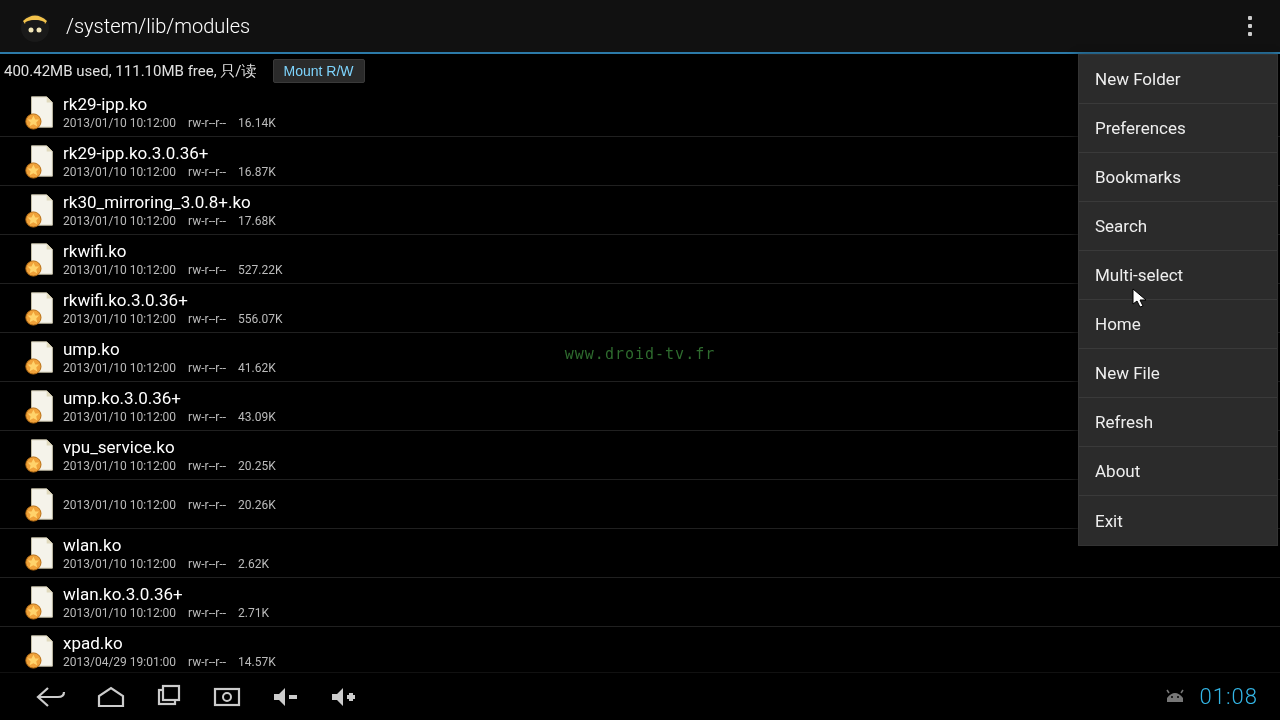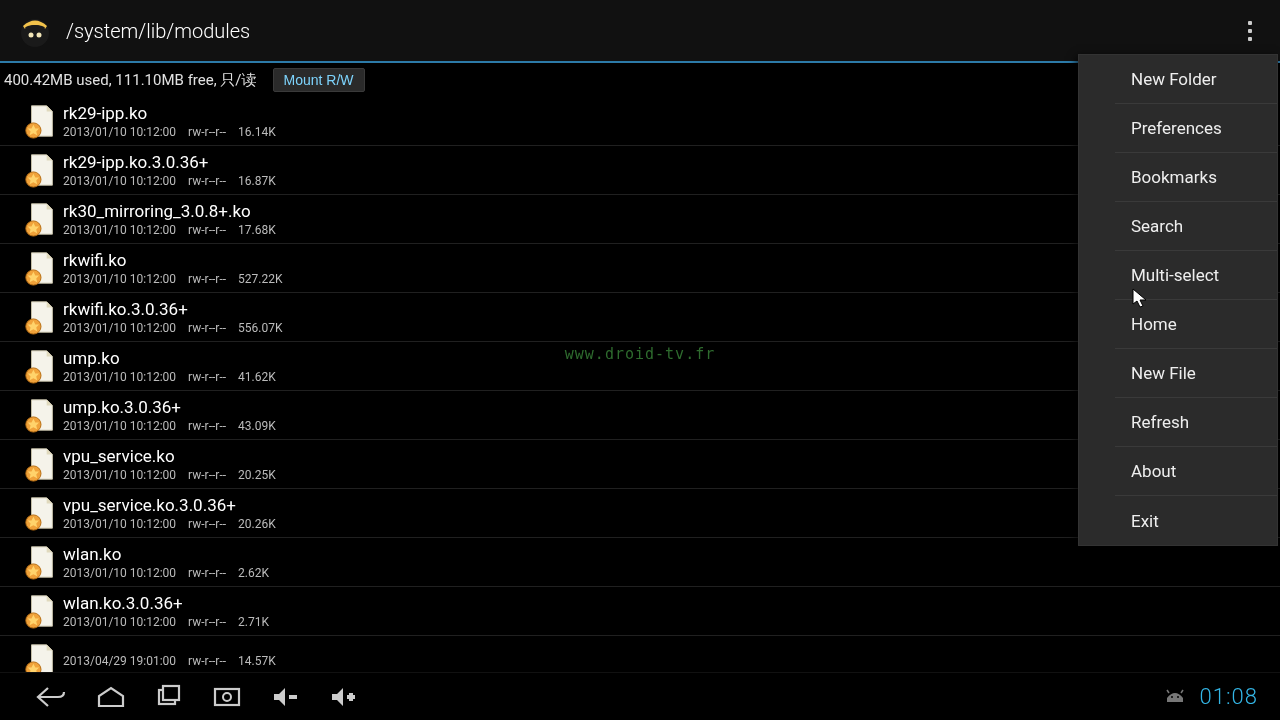--- a/index.html
+++ b/index.html
@@ -12,7 +12,7 @@
   }
   
   .titlebar {
-    height: 63px;
+    height: 54px;
     display: flex;
     align-items: center;
     background: #111;

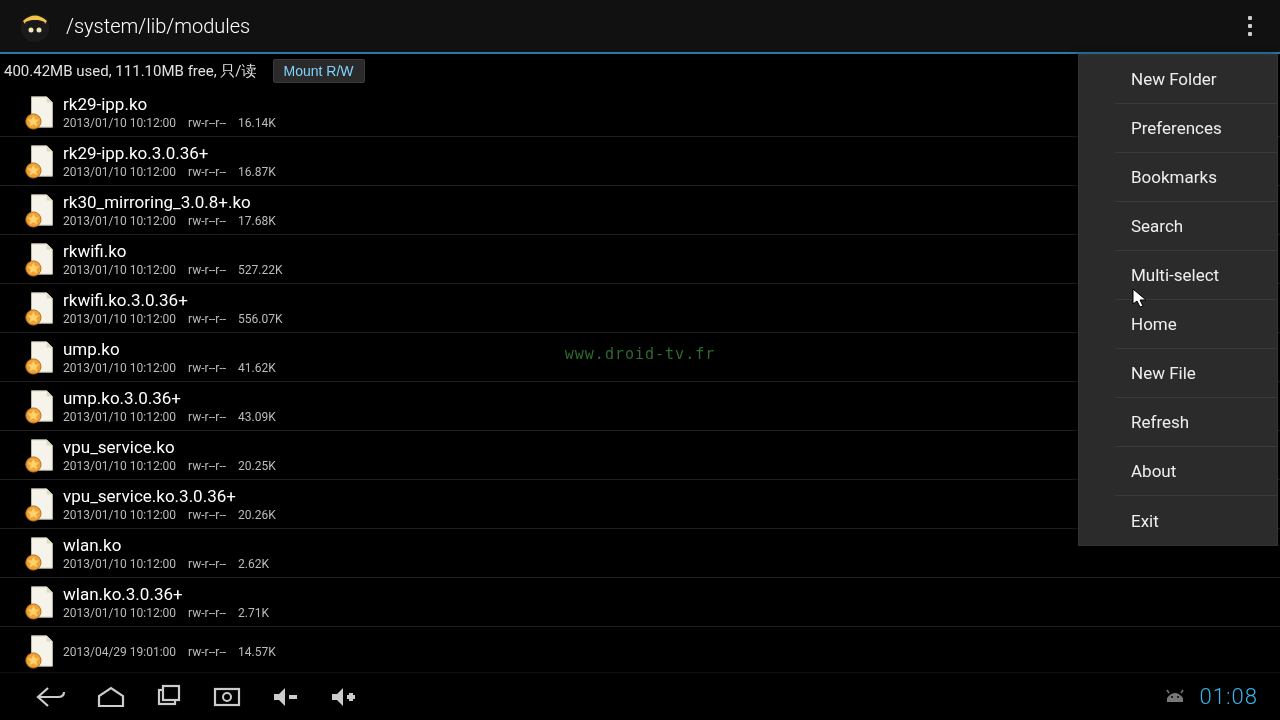--- a/index.html
+++ b/index.html
@@ -108,7 +108,6 @@
     font-size: 17px;
     color: #eee;
     border-bottom: 1px solid #3a3a3a;
-    margin-left: 36px;
   }
   .menu-item:last-child { border-bottom: none; }
   .cursor {

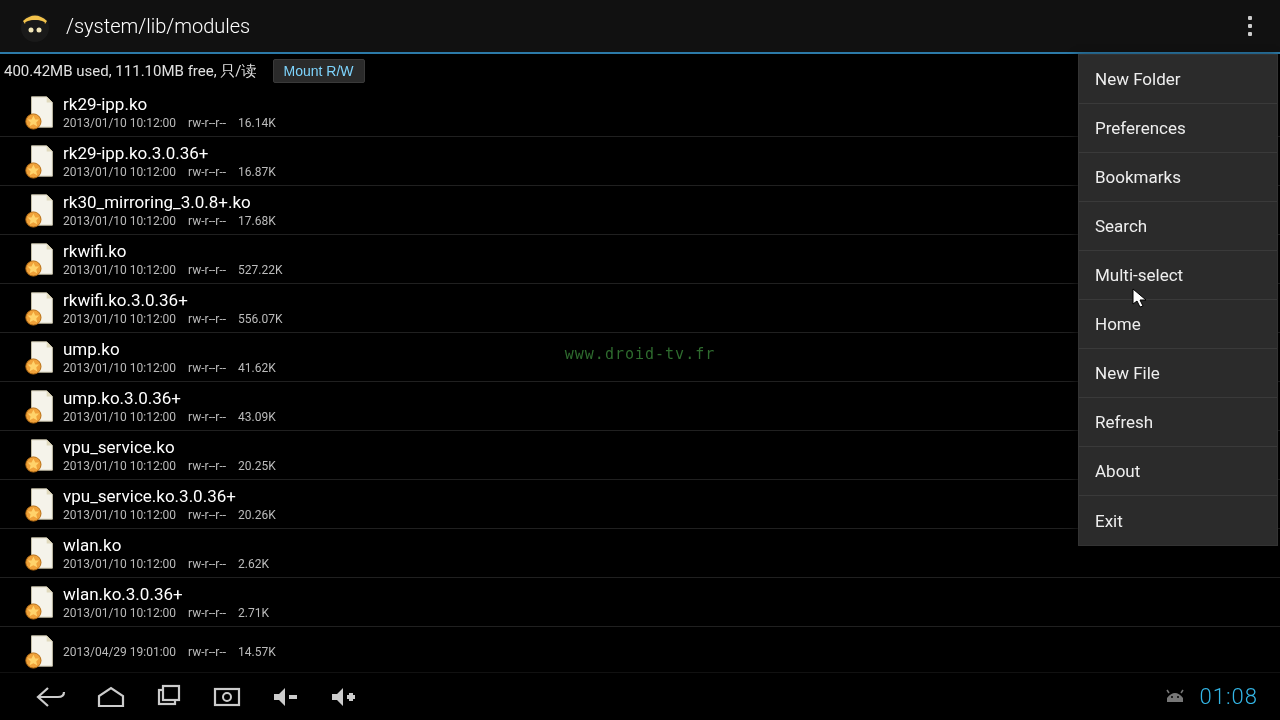--- a/index.html
+++ b/index.html
@@ -318,7 +318,6 @@
       </svg>
     </div>
     <div class="file-text">
-      <div class="file-name">vpu_service.ko.3.0.36+</div>
       <div class="file-meta">
         <span>2013/01/10 10:12:00</span>
         <span>rw-r--r--</span>

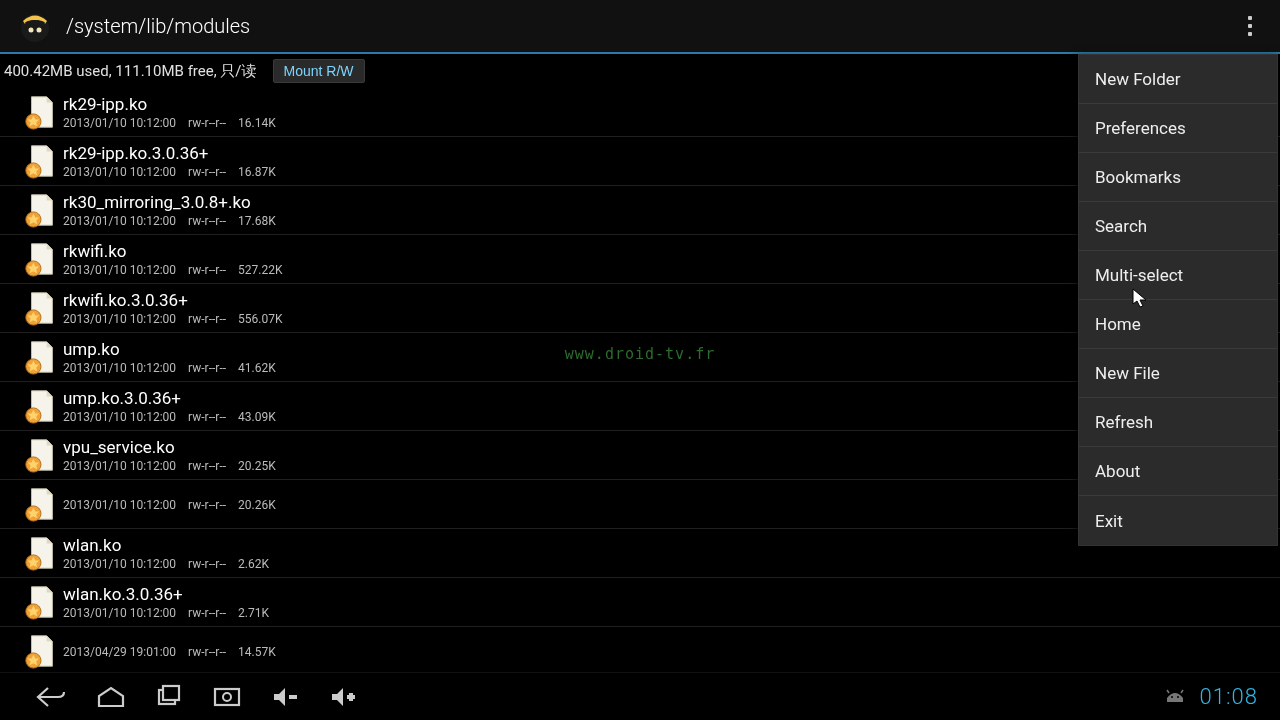--- a/index.html
+++ b/index.html
@@ -371,6 +371,7 @@
       </svg>
     </div>
     <div class="file-text">
+      <div class="file-name">xpad.ko</div>
       <div class="file-meta">
         <span>2013/04/29 19:01:00</span>
         <span>rw-r--r--</span>

